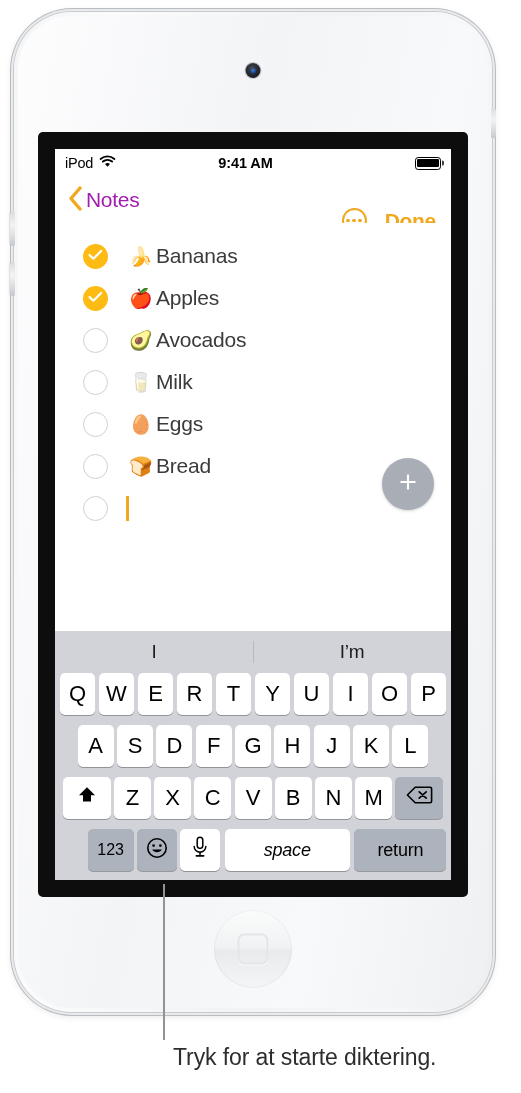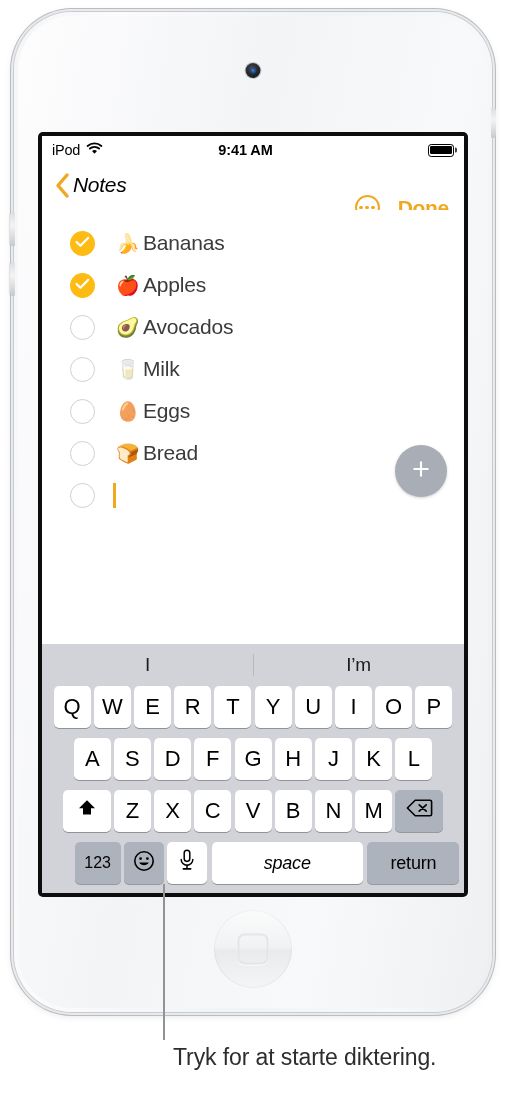--- a/index.html
+++ b/index.html
@@ -111,7 +111,7 @@
     height: 765px;
     background: #0d0d0d;
     border-radius: 5px;
-    padding: 4px;
+    padding: 17px;
     box-sizing: border-box;
   }
   #screen {

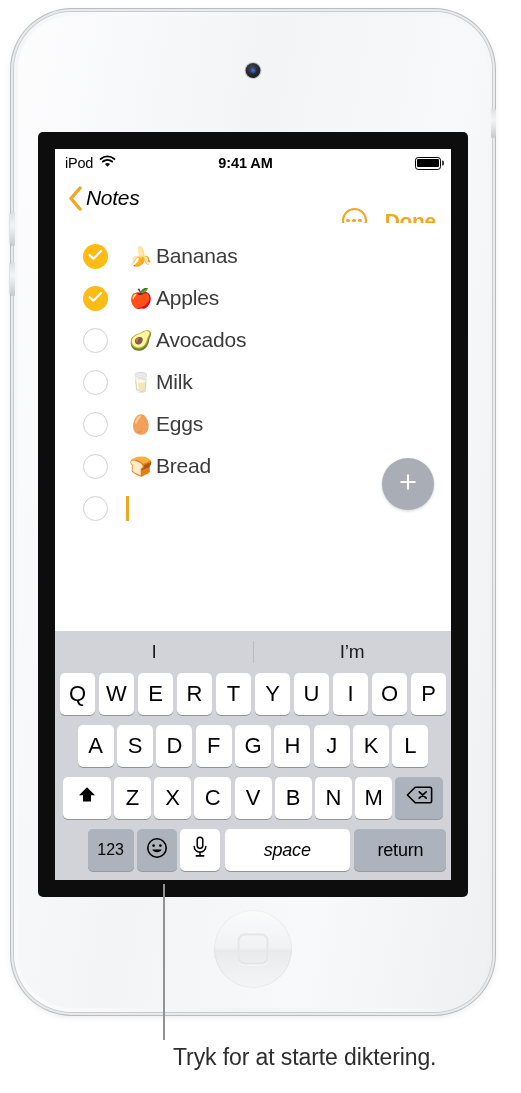--- a/index.html
+++ b/index.html
@@ -188,11 +188,10 @@
   }
   #back-button {
     display: flex;
-    align-items: flex-start;
+    align-items: center;
     gap: 3px;
-    color: #000000;
+    color: #a21caf;
     cursor: pointer;
-    font-style: italic;
   }
   #back-chevron { display: block; }
   #back-label {

